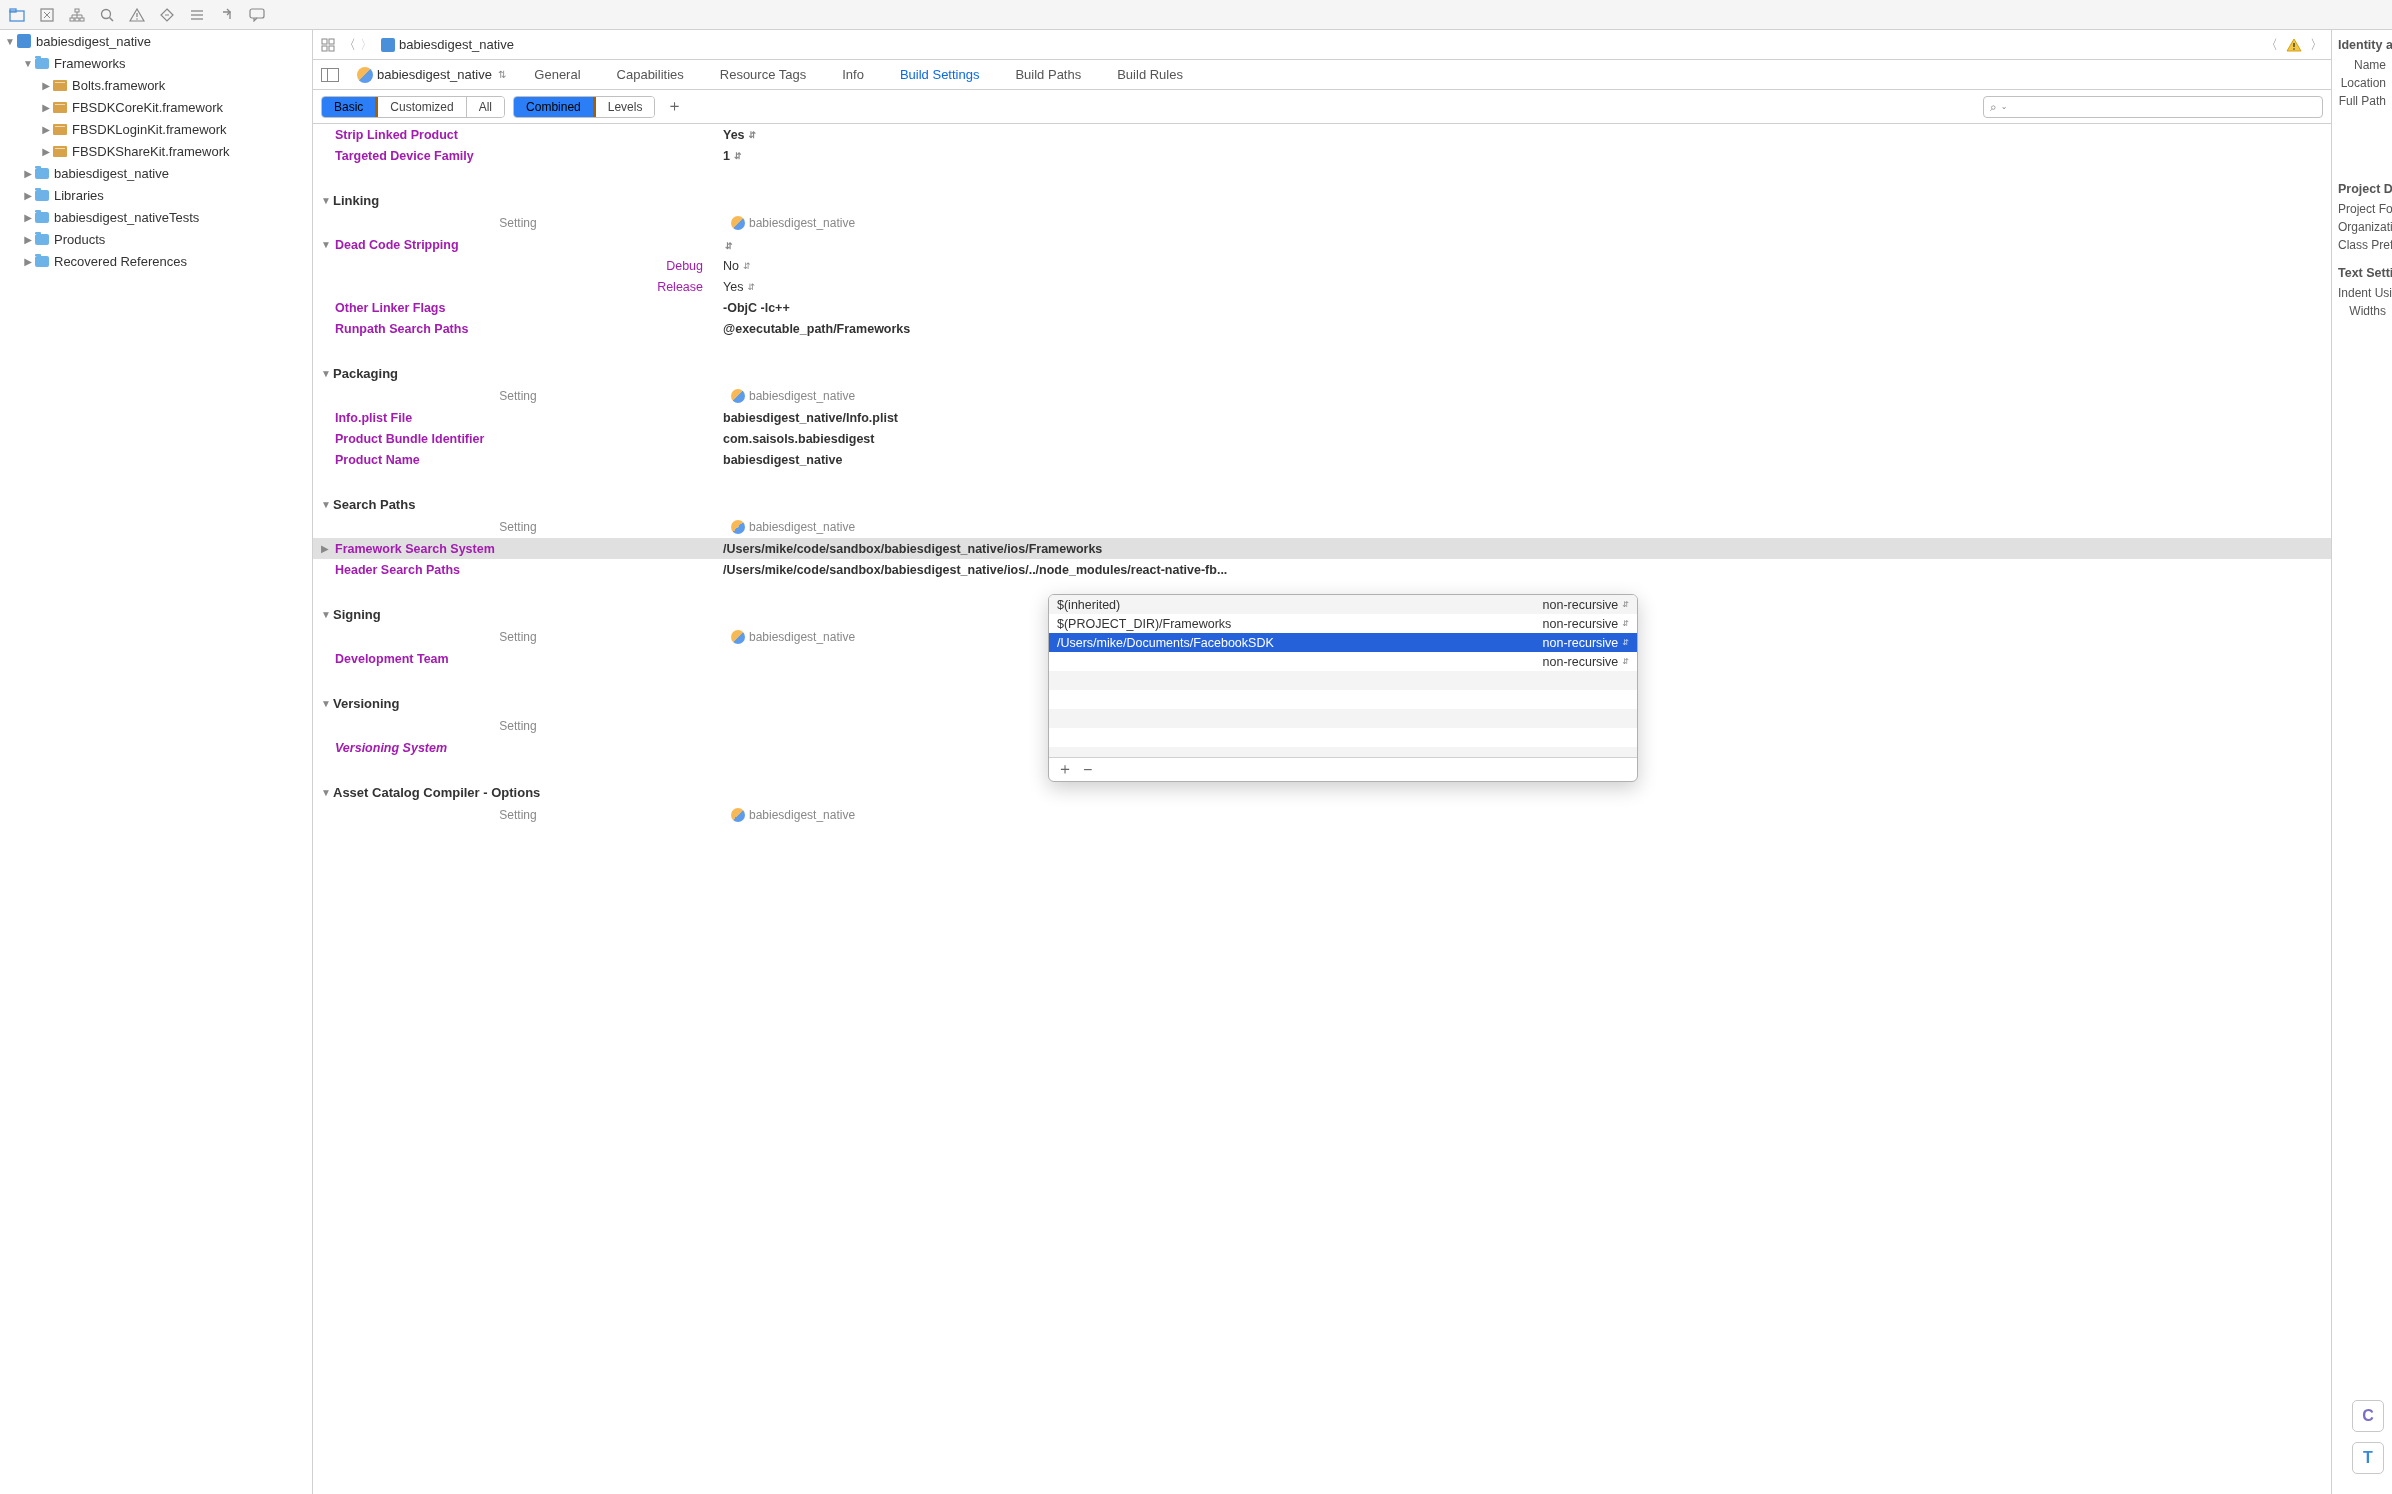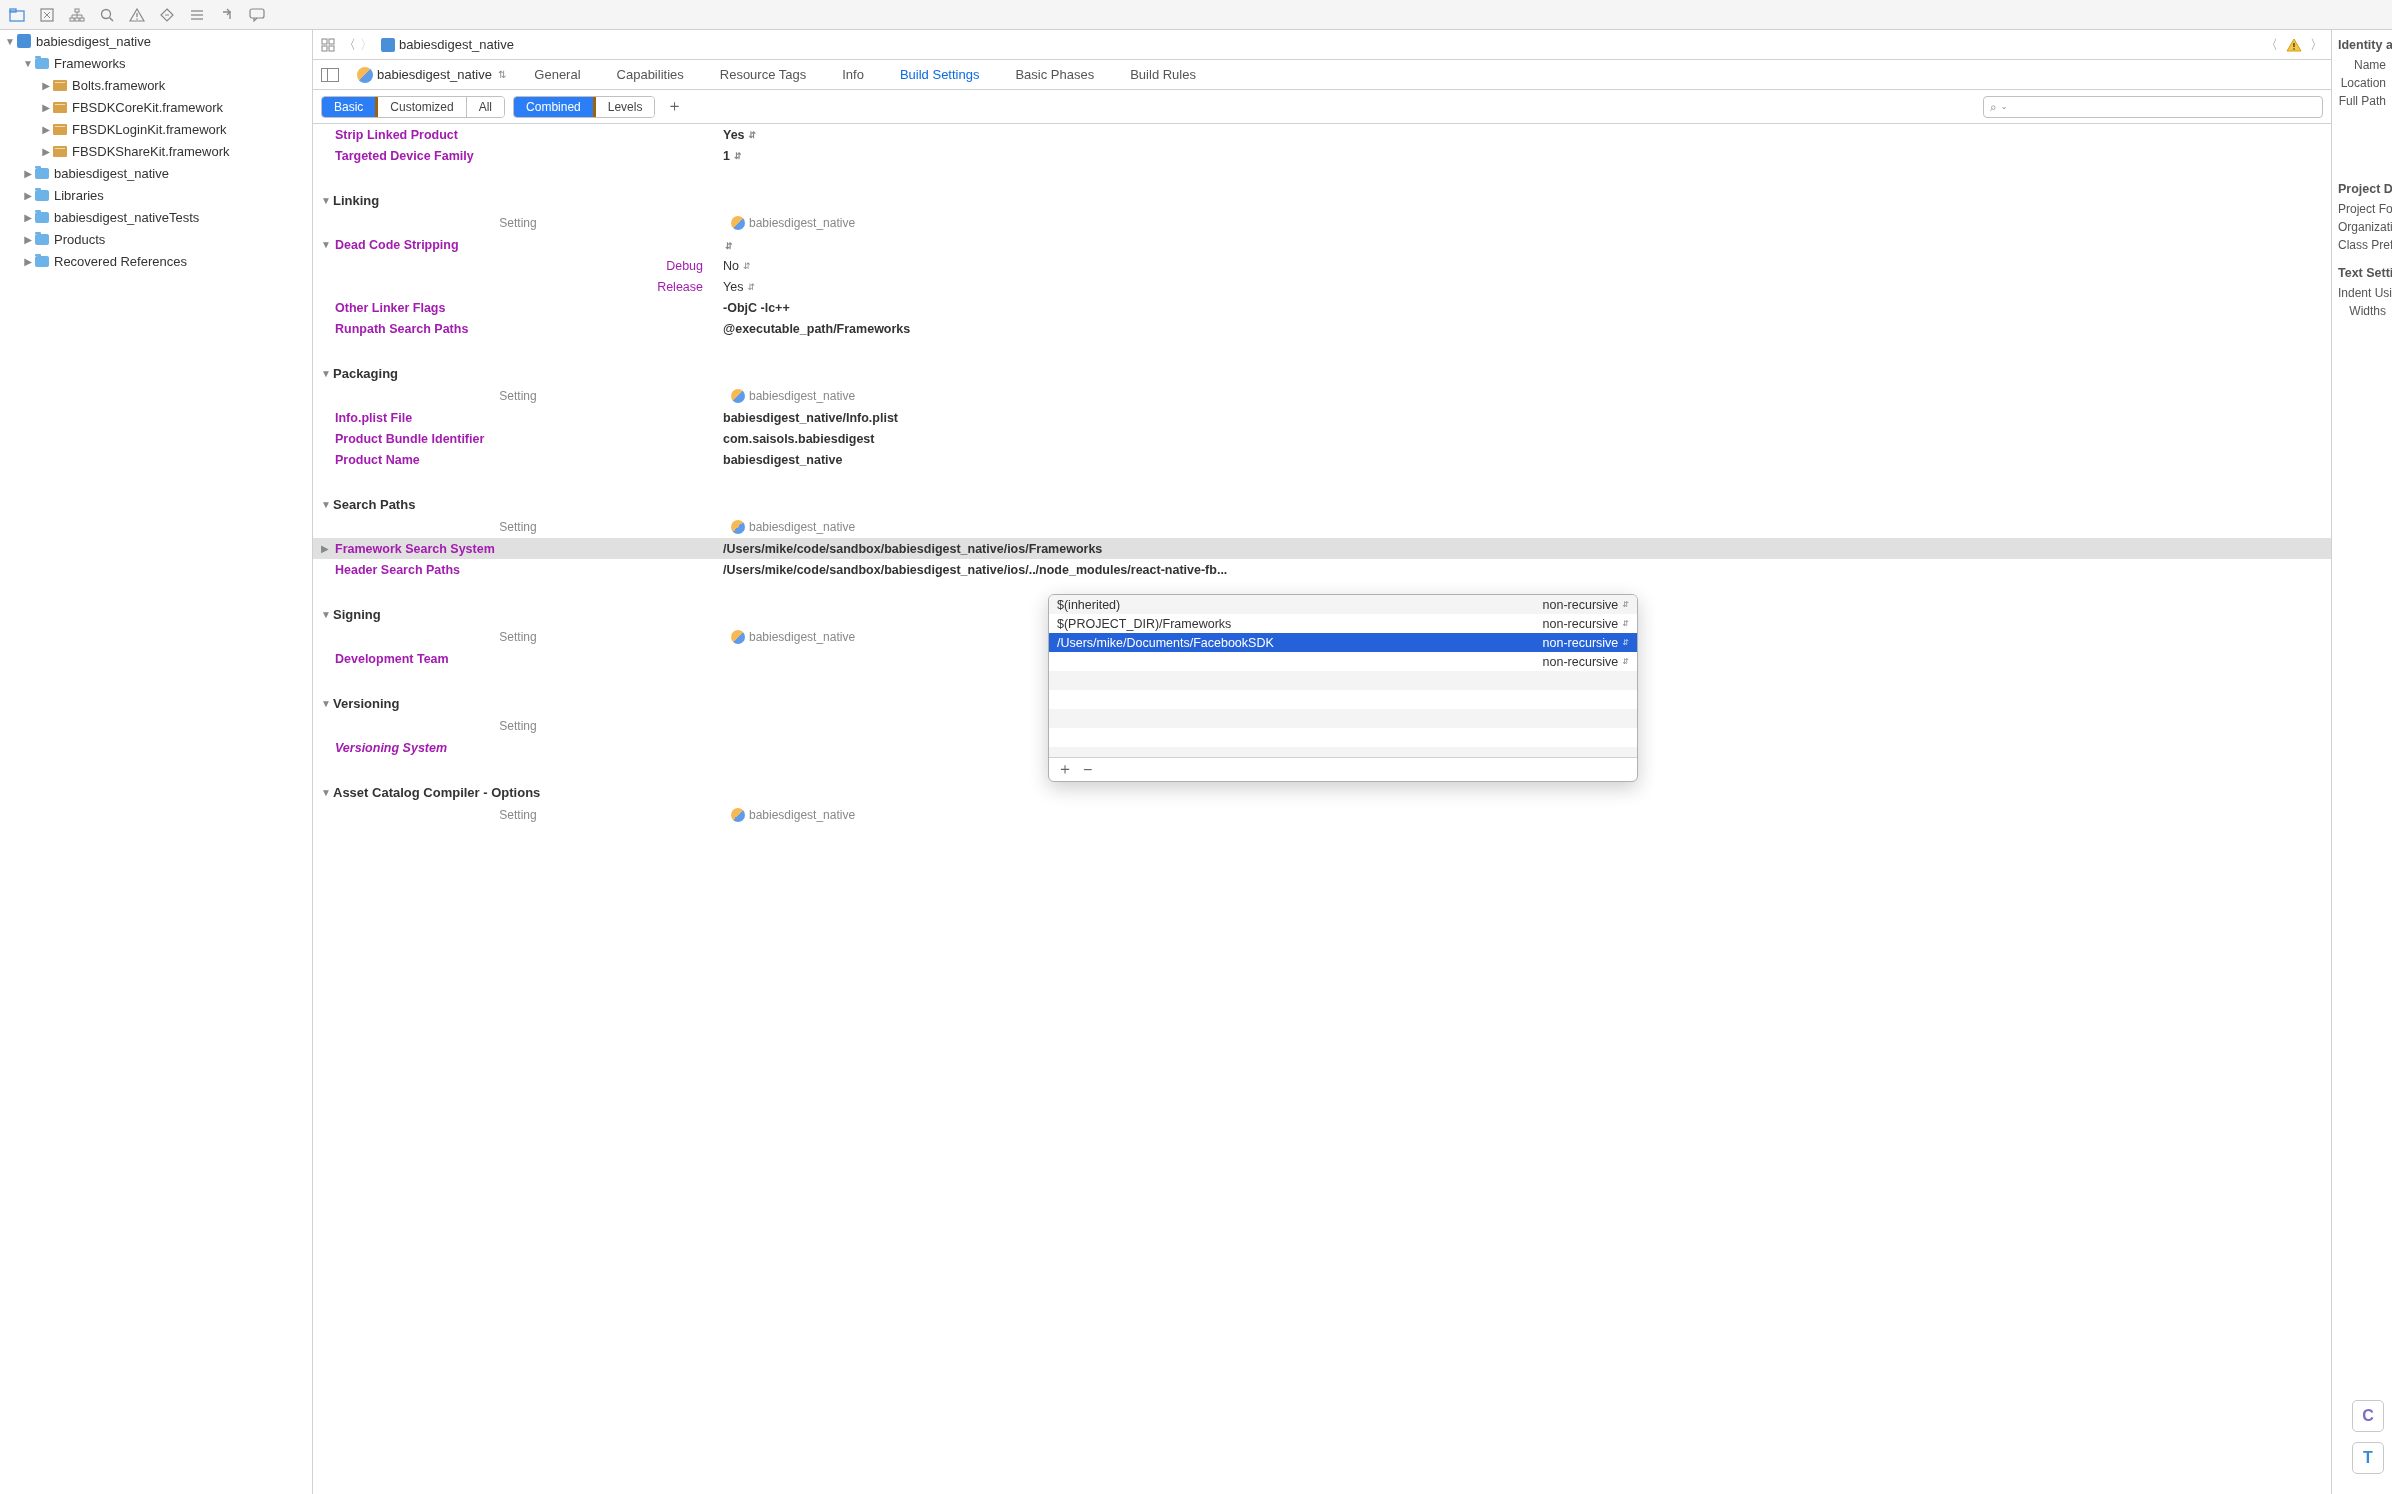--- a/index.html
+++ b/index.html
@@ -296,7 +296,7 @@
           <div class="tab">Resource Tags</div>
           <div class="tab">Info</div>
           <div class="tab active">Build Settings</div>
-          <div class="tab">Basic Phases</div>
+          <div class="tab">Build Paths</div>
           <div class="tab">Build Rules</div>
         </div>
     </div>

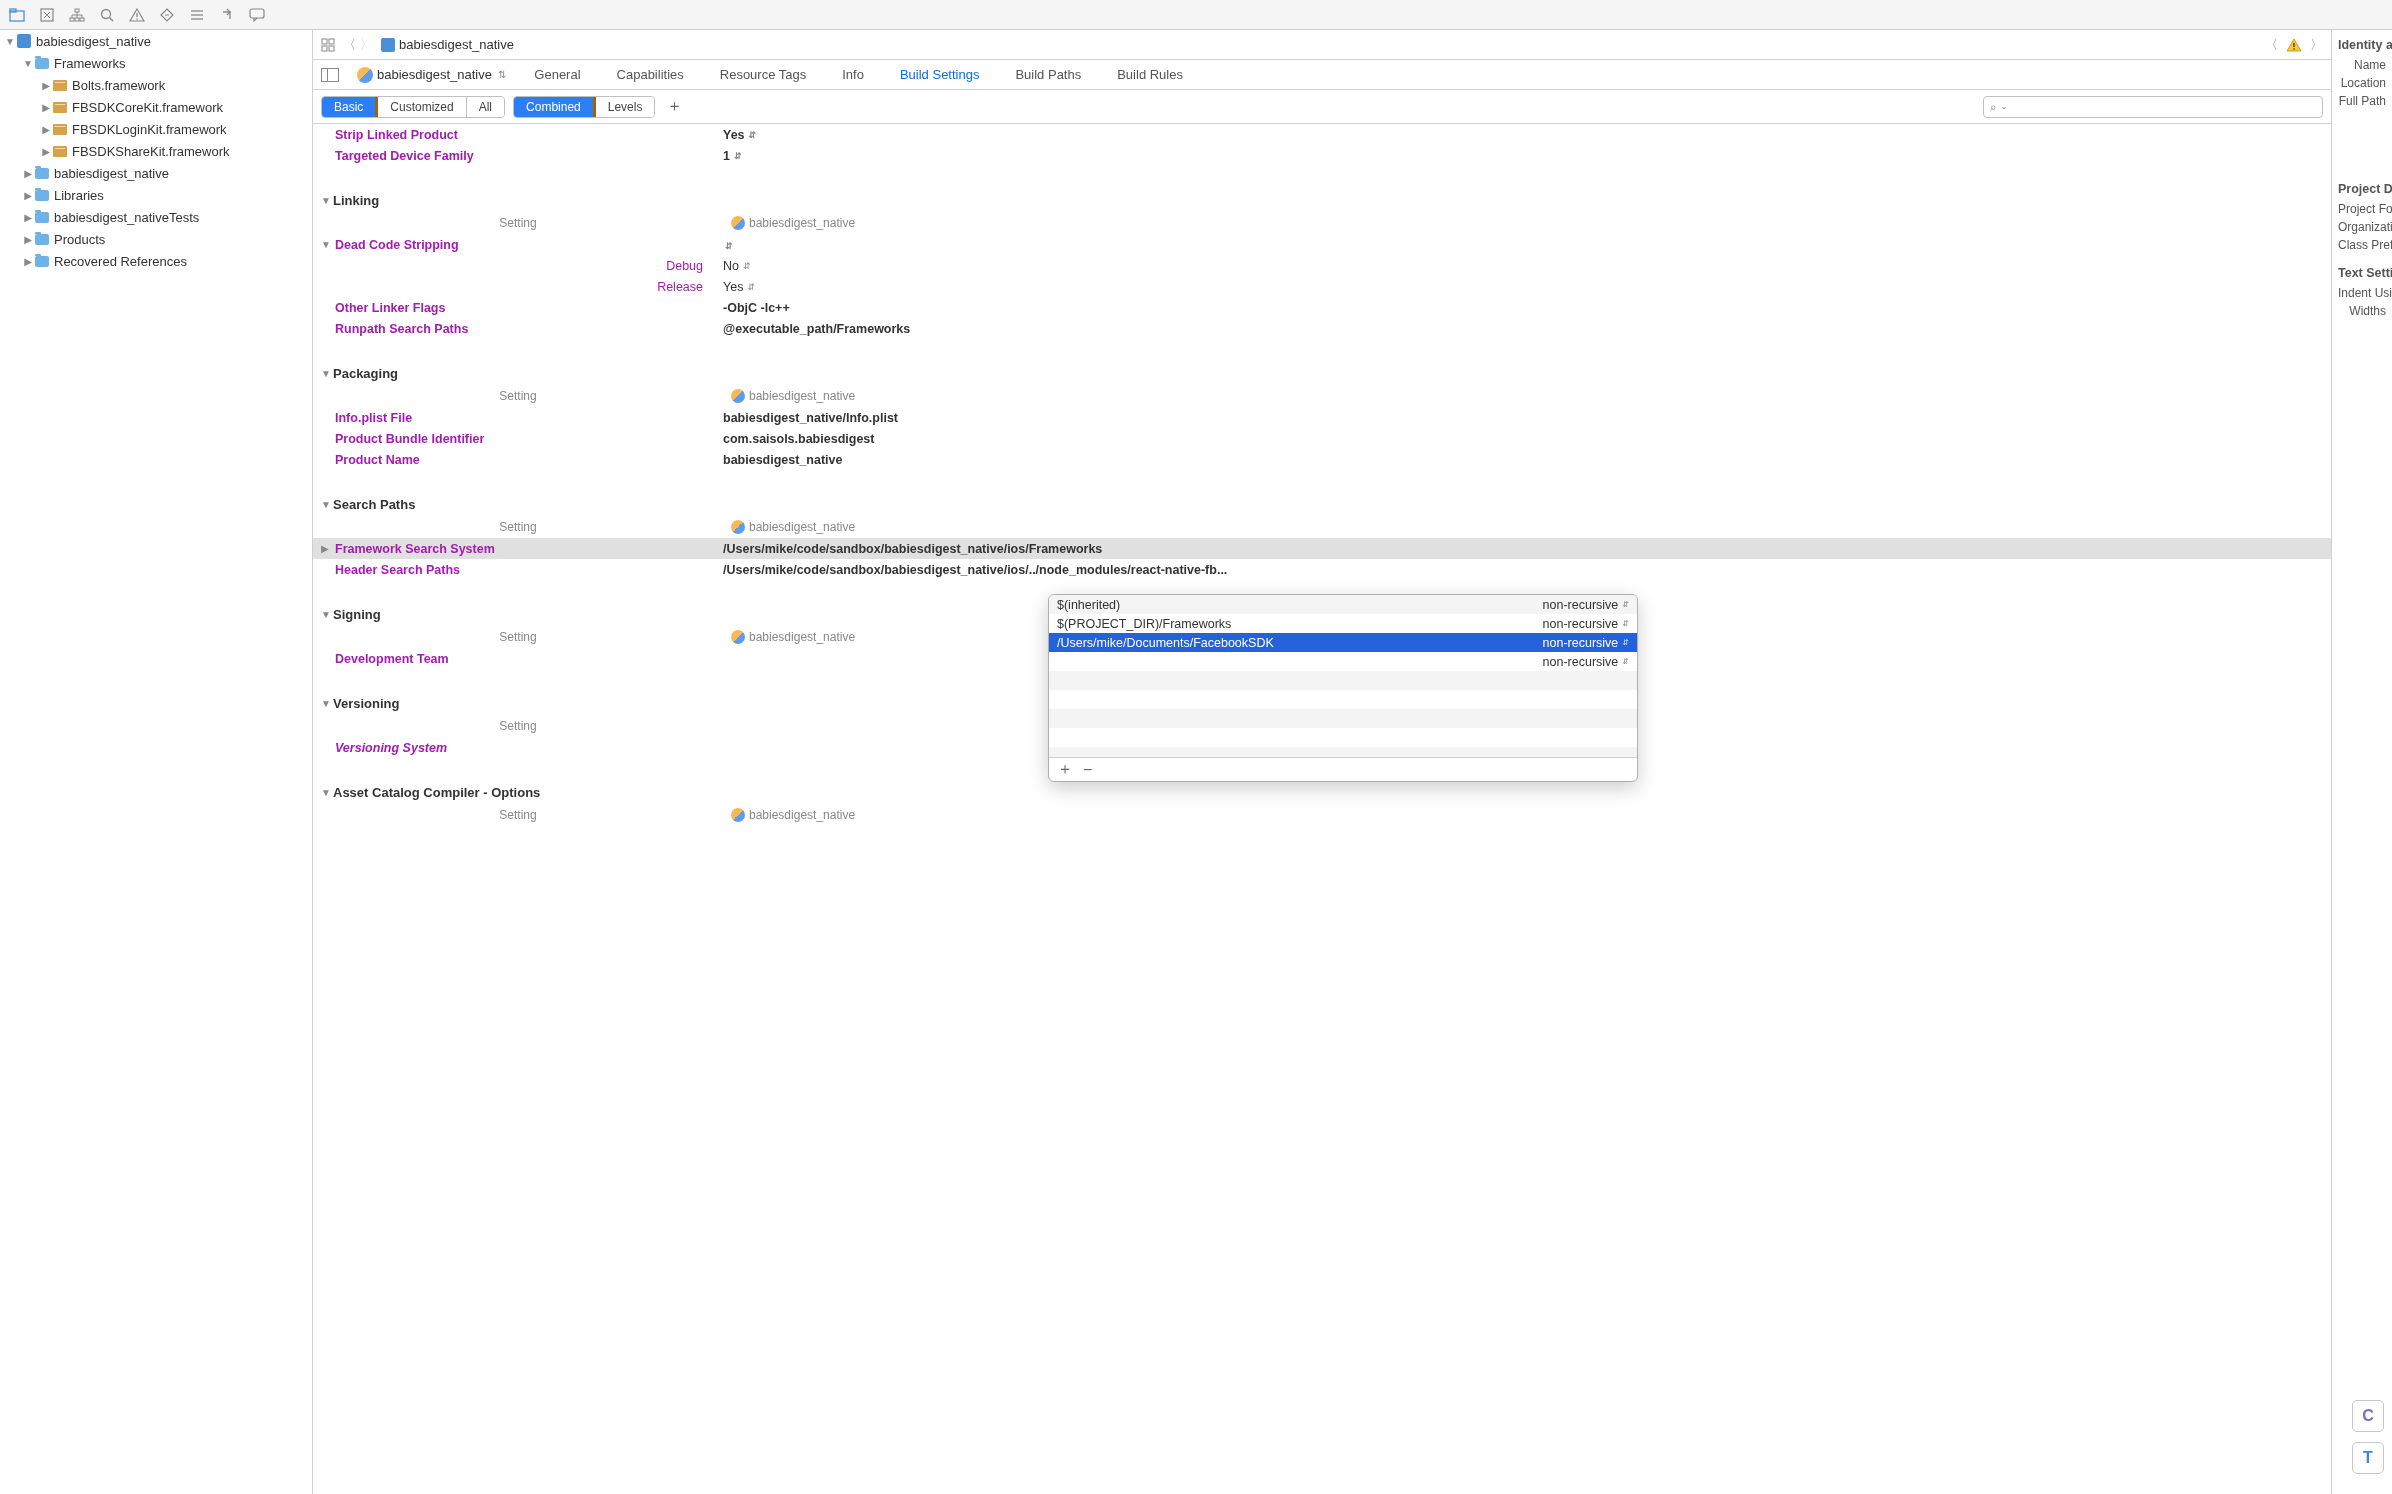--- a/index.html
+++ b/index.html
@@ -48,7 +48,7 @@
     .filter-bar { height: 34px; display: flex; align-items: center; border-bottom: 1px solid #d0d0d0; padding: 0 8px; gap: 8px; }
     .seg-group { display: flex; border: 1px solid #c0c0c0; border-radius: 4px; overflow: hidden; height: 22px; }
     .seg-btn { padding: 0 12px; display: flex; align-items: center; cursor: pointer; font-size: 12px; color: #444; background: #fff; }
-    .seg-btn.active { background: #2b7ef5; color: #ffffff; }
+    .seg-btn.active { background: #2b7ef5; color: #000000; }
     .seg-btn + .seg-btn { border-left: 1px solid #c0c0c0; }
     .seg-btn.active + .seg-btn, .seg-btn + .seg-btn.active { border-left: 3px solid #a16207; }
     .add-btn { width: 22px; height: 22px; display: flex; align-items: center; justify-content: center; color: #666; cursor: pointer; font-size: 16px; }

